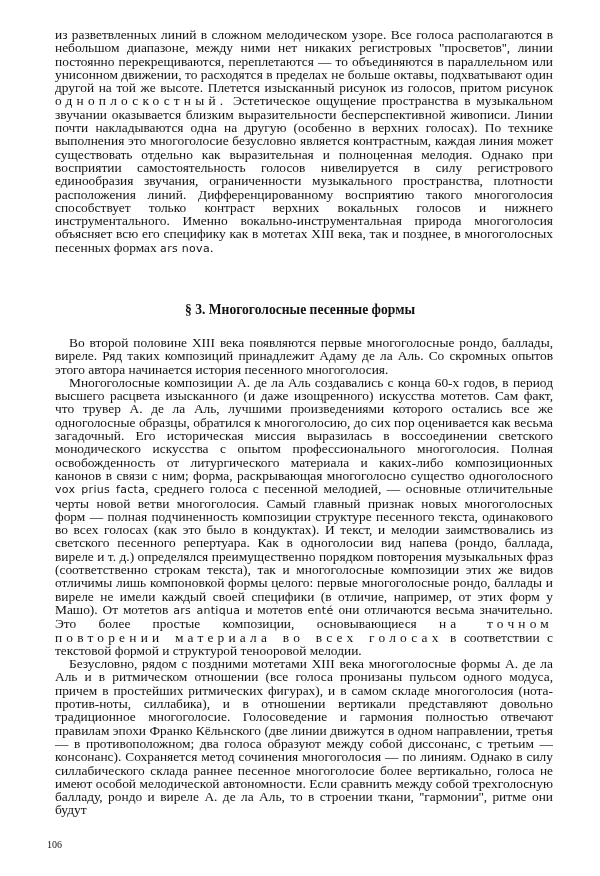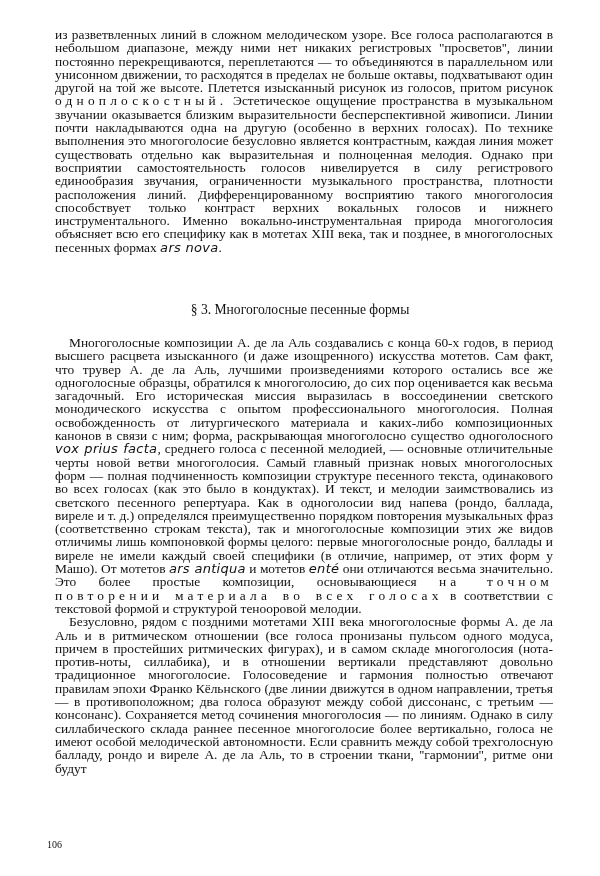--- a/index.html
+++ b/index.html
@@ -41,9 +41,8 @@
   }
   .latin {
     font-family: "DejaVu Sans", sans-serif;
-    font-size: 13px;
+    font-size: 11px;
     letter-spacing: 0.3px;
-    font-style: italic;
   }
   .section-heading {
     position: absolute;

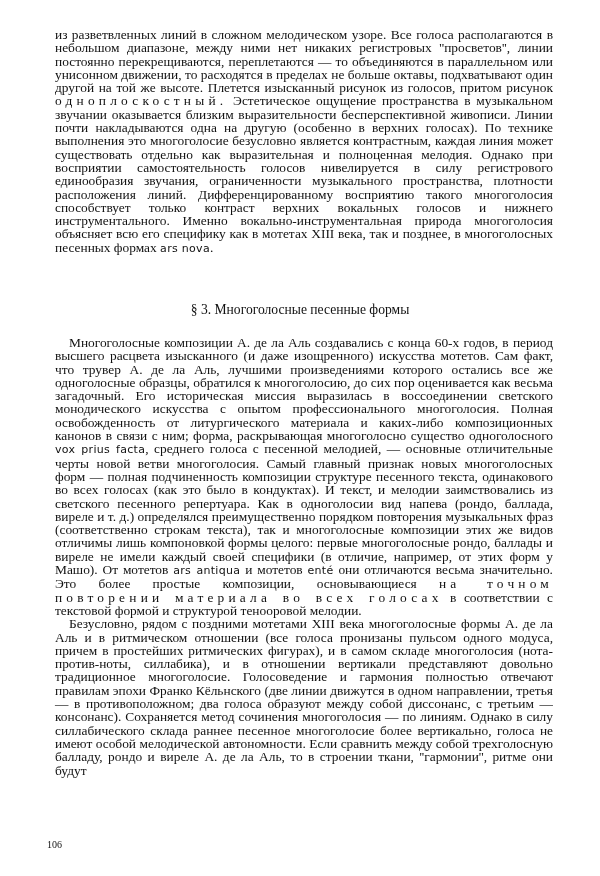--- a/index.html
+++ b/index.html
@@ -51,7 +51,7 @@
     width: 600px;
     text-align: center;
     font-size: 13.6px;
-    font-weight: normal;
+    font-weight: bold;
     line-height: 16px;
   }
   .page-number {

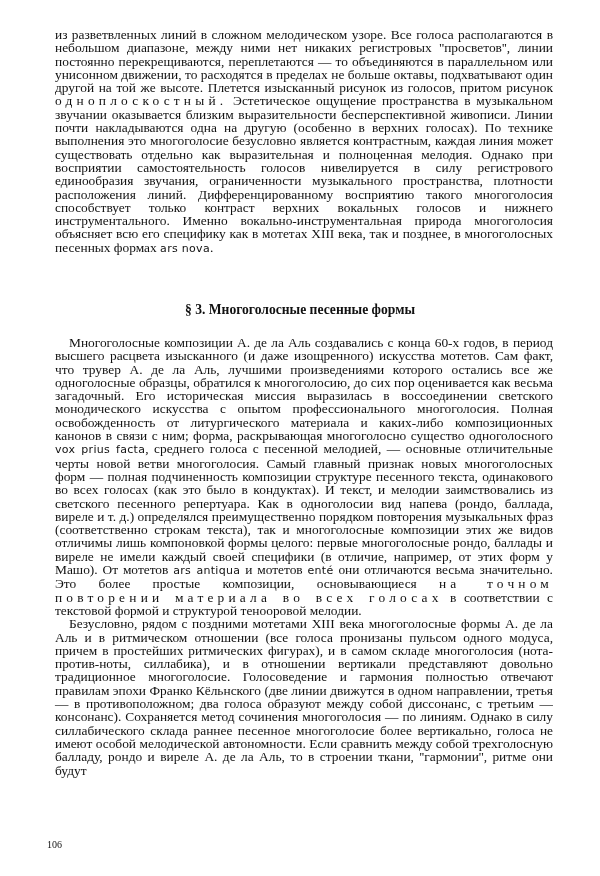--- a/index.html
+++ b/index.html
@@ -72,6 +72,7 @@
 <div class="section-heading">§ 3. Многоголосные песенные формы</div>
 
 <div class="page block-bottom">
+  <p class="indent">Во второй половине XIII века появляются первые многоголосные рондо, баллады, виреле. Ряд таких композиций принадлежит Адаму де ла Аль. Со скромных опытов этого автора начинается история песенного многоголосия.</p>
   <p class="indent"><span>Многоголосные композиции А. де ла Аль создавались с конца 60-х годов, в период высшего расцвета изысканного (и даже изощренного) искусства мотетов. Сам факт, что трувер А. де ла Аль, лучшими произведениями кото­рого остались все же одноголосные образцы, обратился к многоголосию, до сих пор оценивается как весьма загадочный. Его историческая миссия выра­зилась в воссоединении светского монодического искусства с опытом профес­сионального многоголосия. Полная освобожденность от литургического мате­риала и каких-либо композиционных канонов в связи с ним; форма, раскры­вающая многоголосно существо одноголосного </span><span class="latin">vox prius facta</span><span>, среднего голо­са с песенной мелодией, — основные отличительные черты новой ветви много­голосия. Самый главный признак новых многоголосных форм — полная под­чиненность композиции структуре песенного текста, одинакового во всех голосах (как это было в кондуктах). И текст, и мелодии заимствовались из светского песенного репертуара. Как в одноголосии вид напева (рондо, бал­лада, виреле и т. д.) определялся преимущественно порядком повторения музыкальных фраз (соответственно строкам текста), так и многоголосные композиции этих же видов отличимы лишь компоновкой формы целого: пер­вые многоголосные рондо, баллады и виреле не имели каждый своей специ­фики (в отличие, например, от этих форм у Машо). От мотетов </span><span class="latin">ars antiqua</span><span> и мотетов </span><span class="latin">enté</span><span> они отличаются весьма значительно. Это более простые ком­позиции, основывающиеся </span><span class="spaced">на точном повторении материала во всех голосах</span><span> в соответствии с текстовой формой и структурой тенооровой мелодии.</span></p>
   <p class="indent">Безусловно, рядом с поздними мотетами XIII века многоголосные формы А. де ла Аль и в ритмическом отношении (все голоса пронизаны пульсом одного модуса, причем в простейших ритмических фигурах), и в самом складе много­голосия (нота-против-ноты, силлабика), и в отношении вертикали представ­ляют довольно традиционное многоголосие. Голосоведение и гармония пол­ностью отвечают правилам эпохи Франко Кёльнского (две линии движутся в одном направлении, третья — в противоположном; два голоса образуют между собой диссонанс, с третьим — консонанс). Сохраняется метод сочинения многоголосия — по линиям. Однако в силу силлабического склада раннее песенное многоголосие более вертикально, голоса не имеют особой мелоди­ческой автономности. Если сравнить между собой трехголосную балладу, рон­до и виреле А. де ла Аль, то в строении ткани, ''гармонии'', ритме они будут</p>
 </div>

